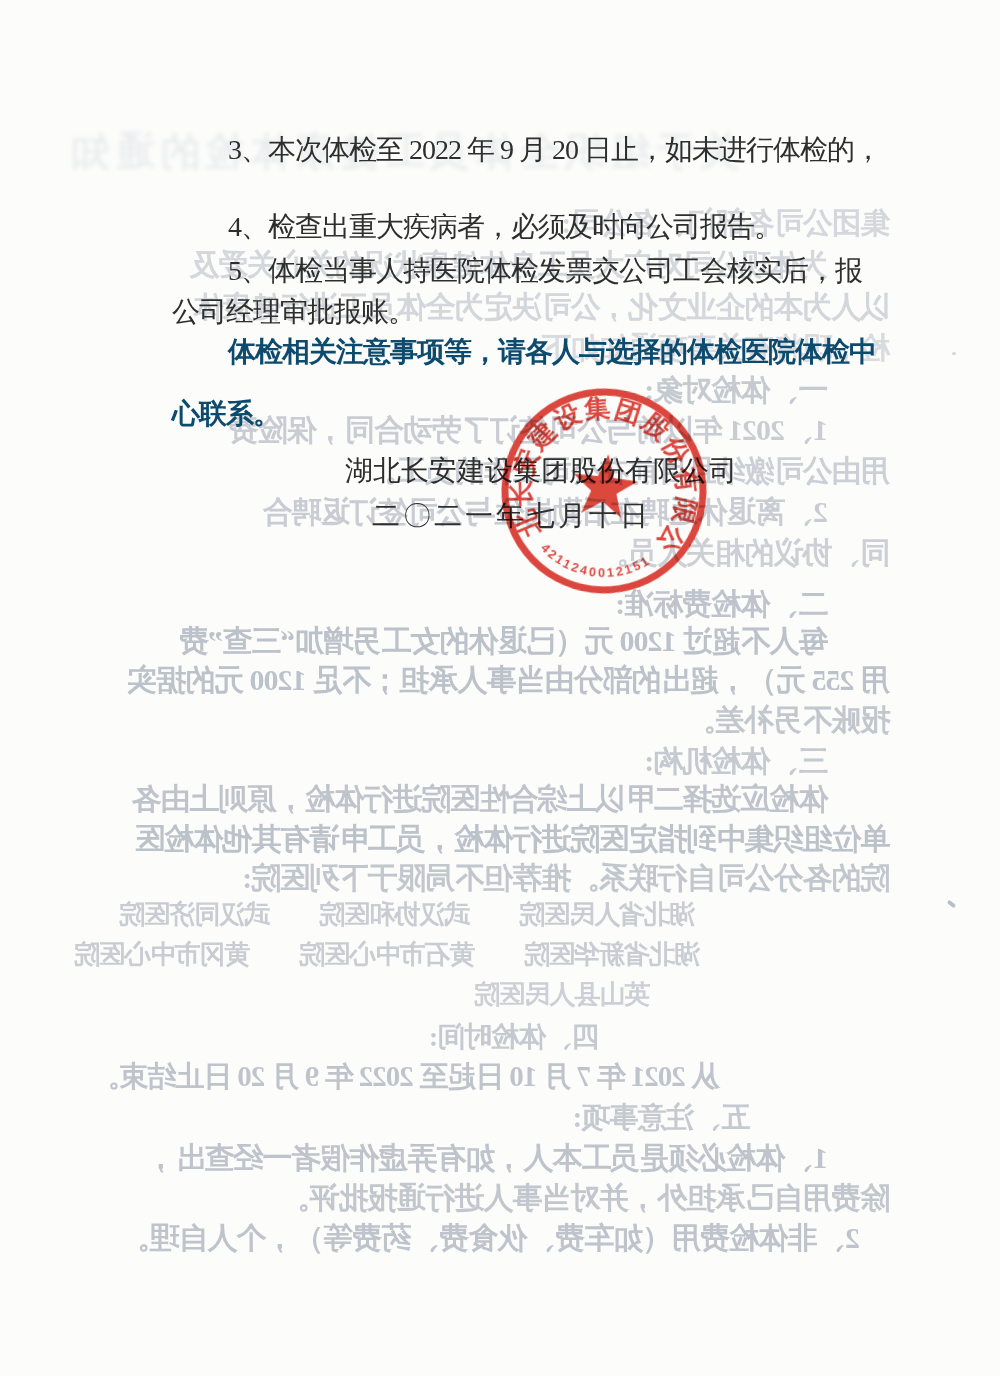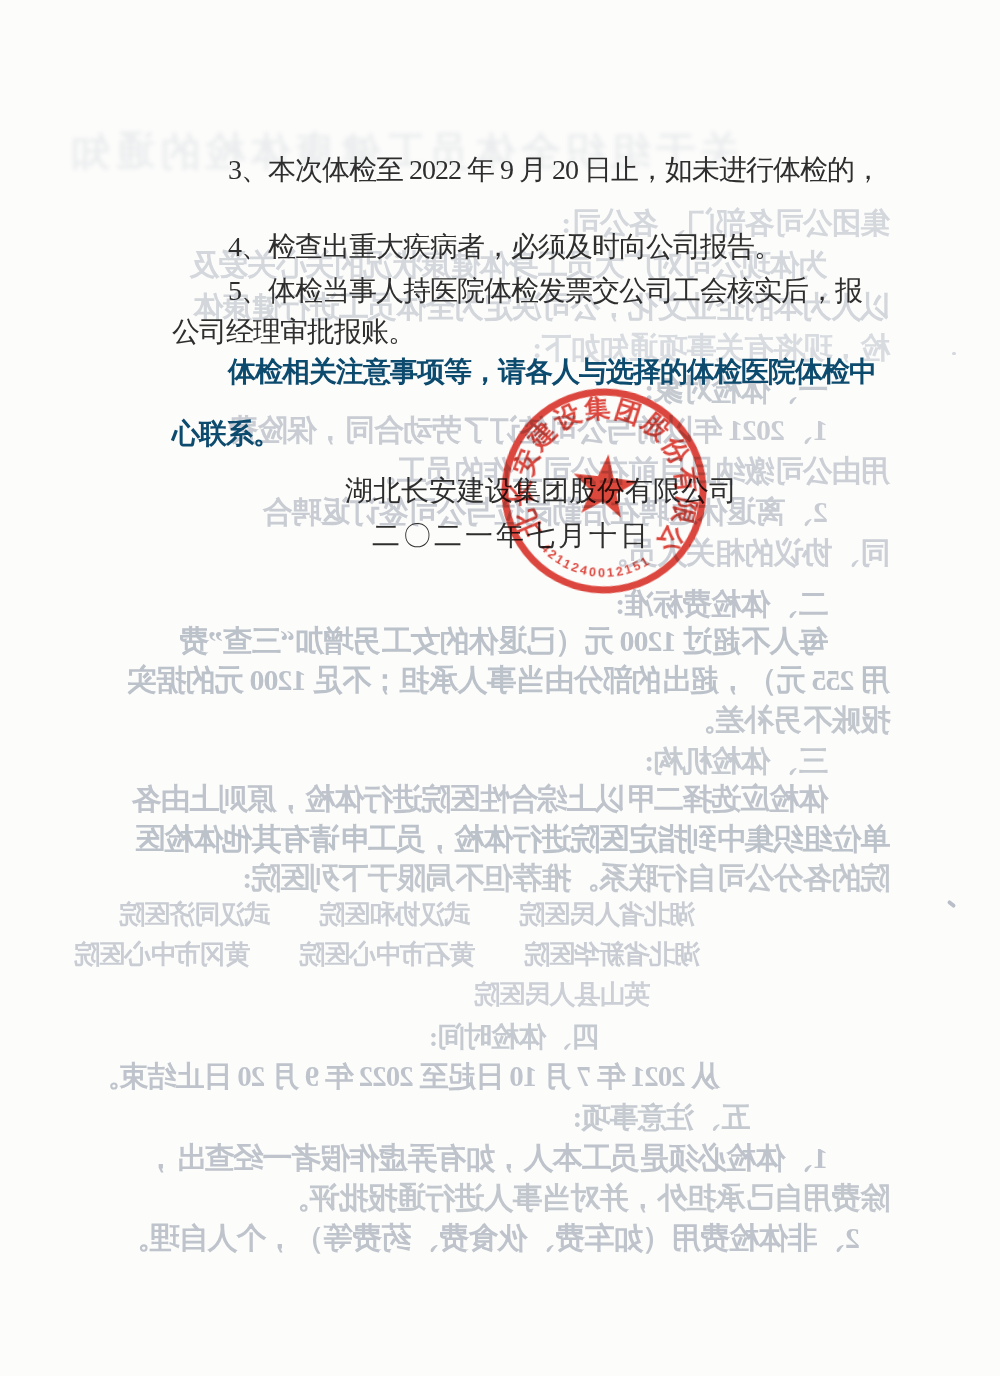--- a/index.html
+++ b/index.html
@@ -37,7 +37,7 @@
   }
 
   
-  .text-layer{position:absolute;inset:0;z-index:2;color:#2e2e2e;margin-top:20px;}
+  .text-layer{position:absolute;inset:0;z-index:2;color:#2e2e2e;}
   .doc-line{
     position:absolute;
     font-size:28px;

